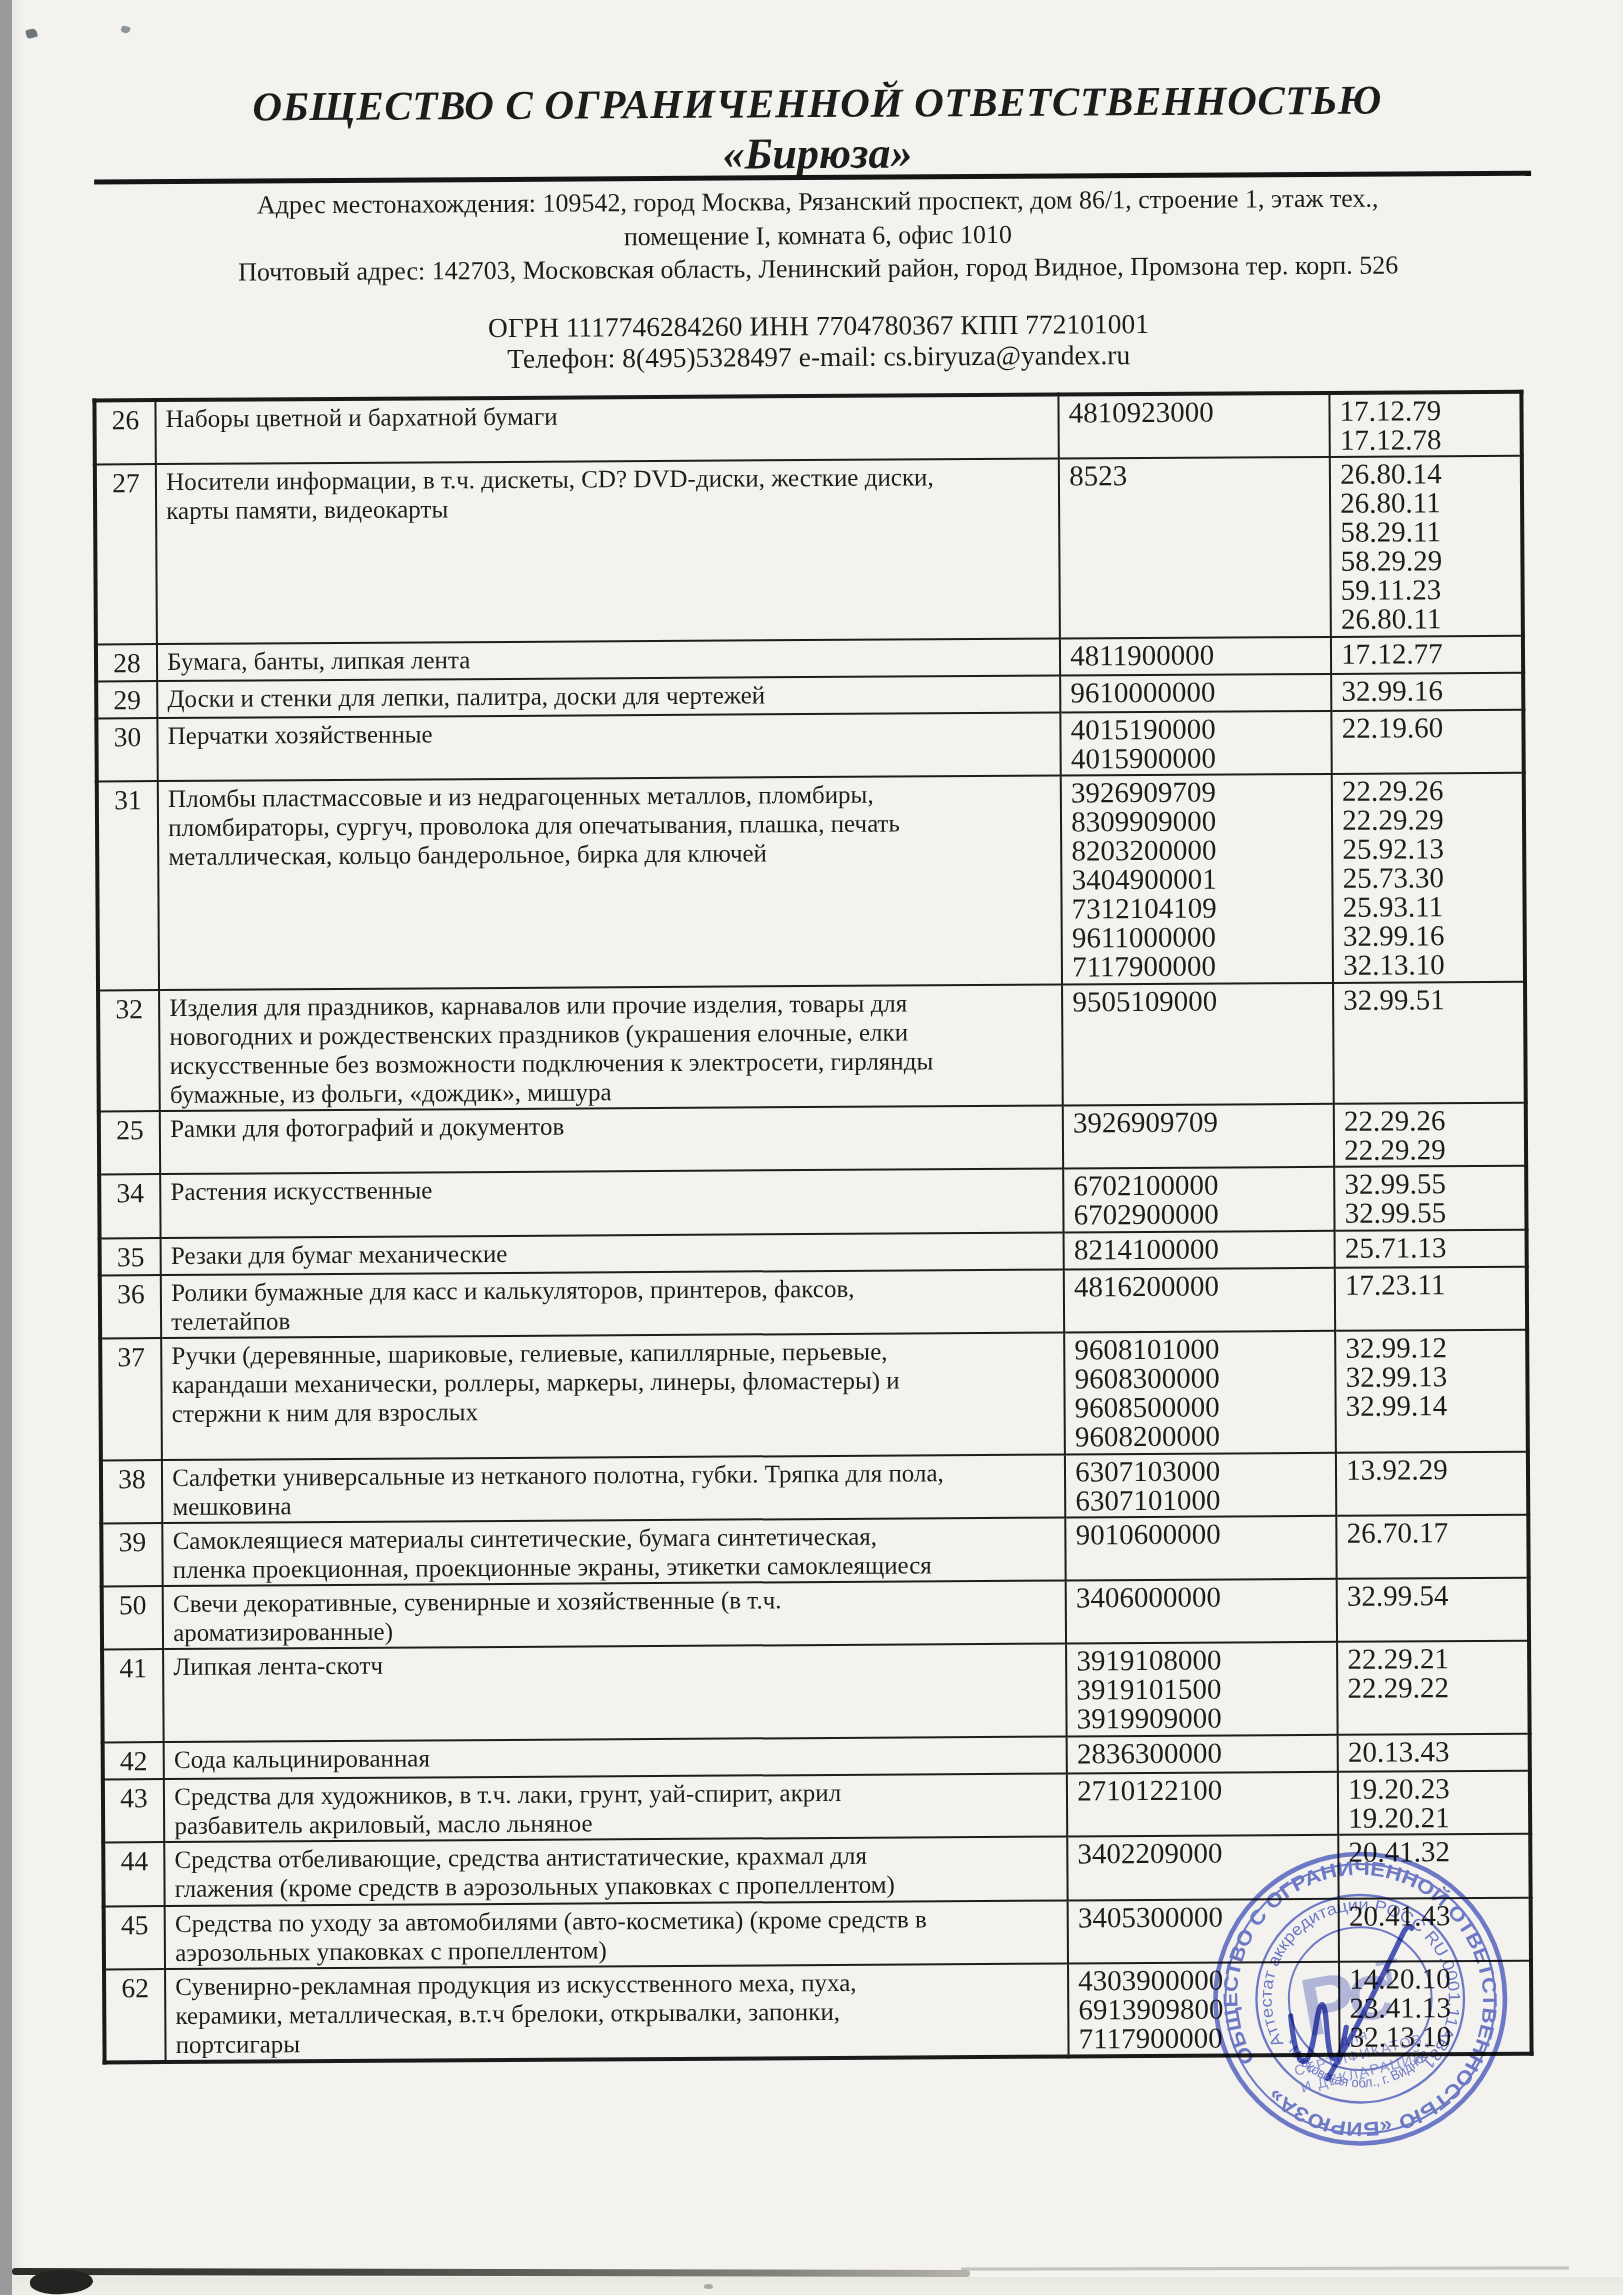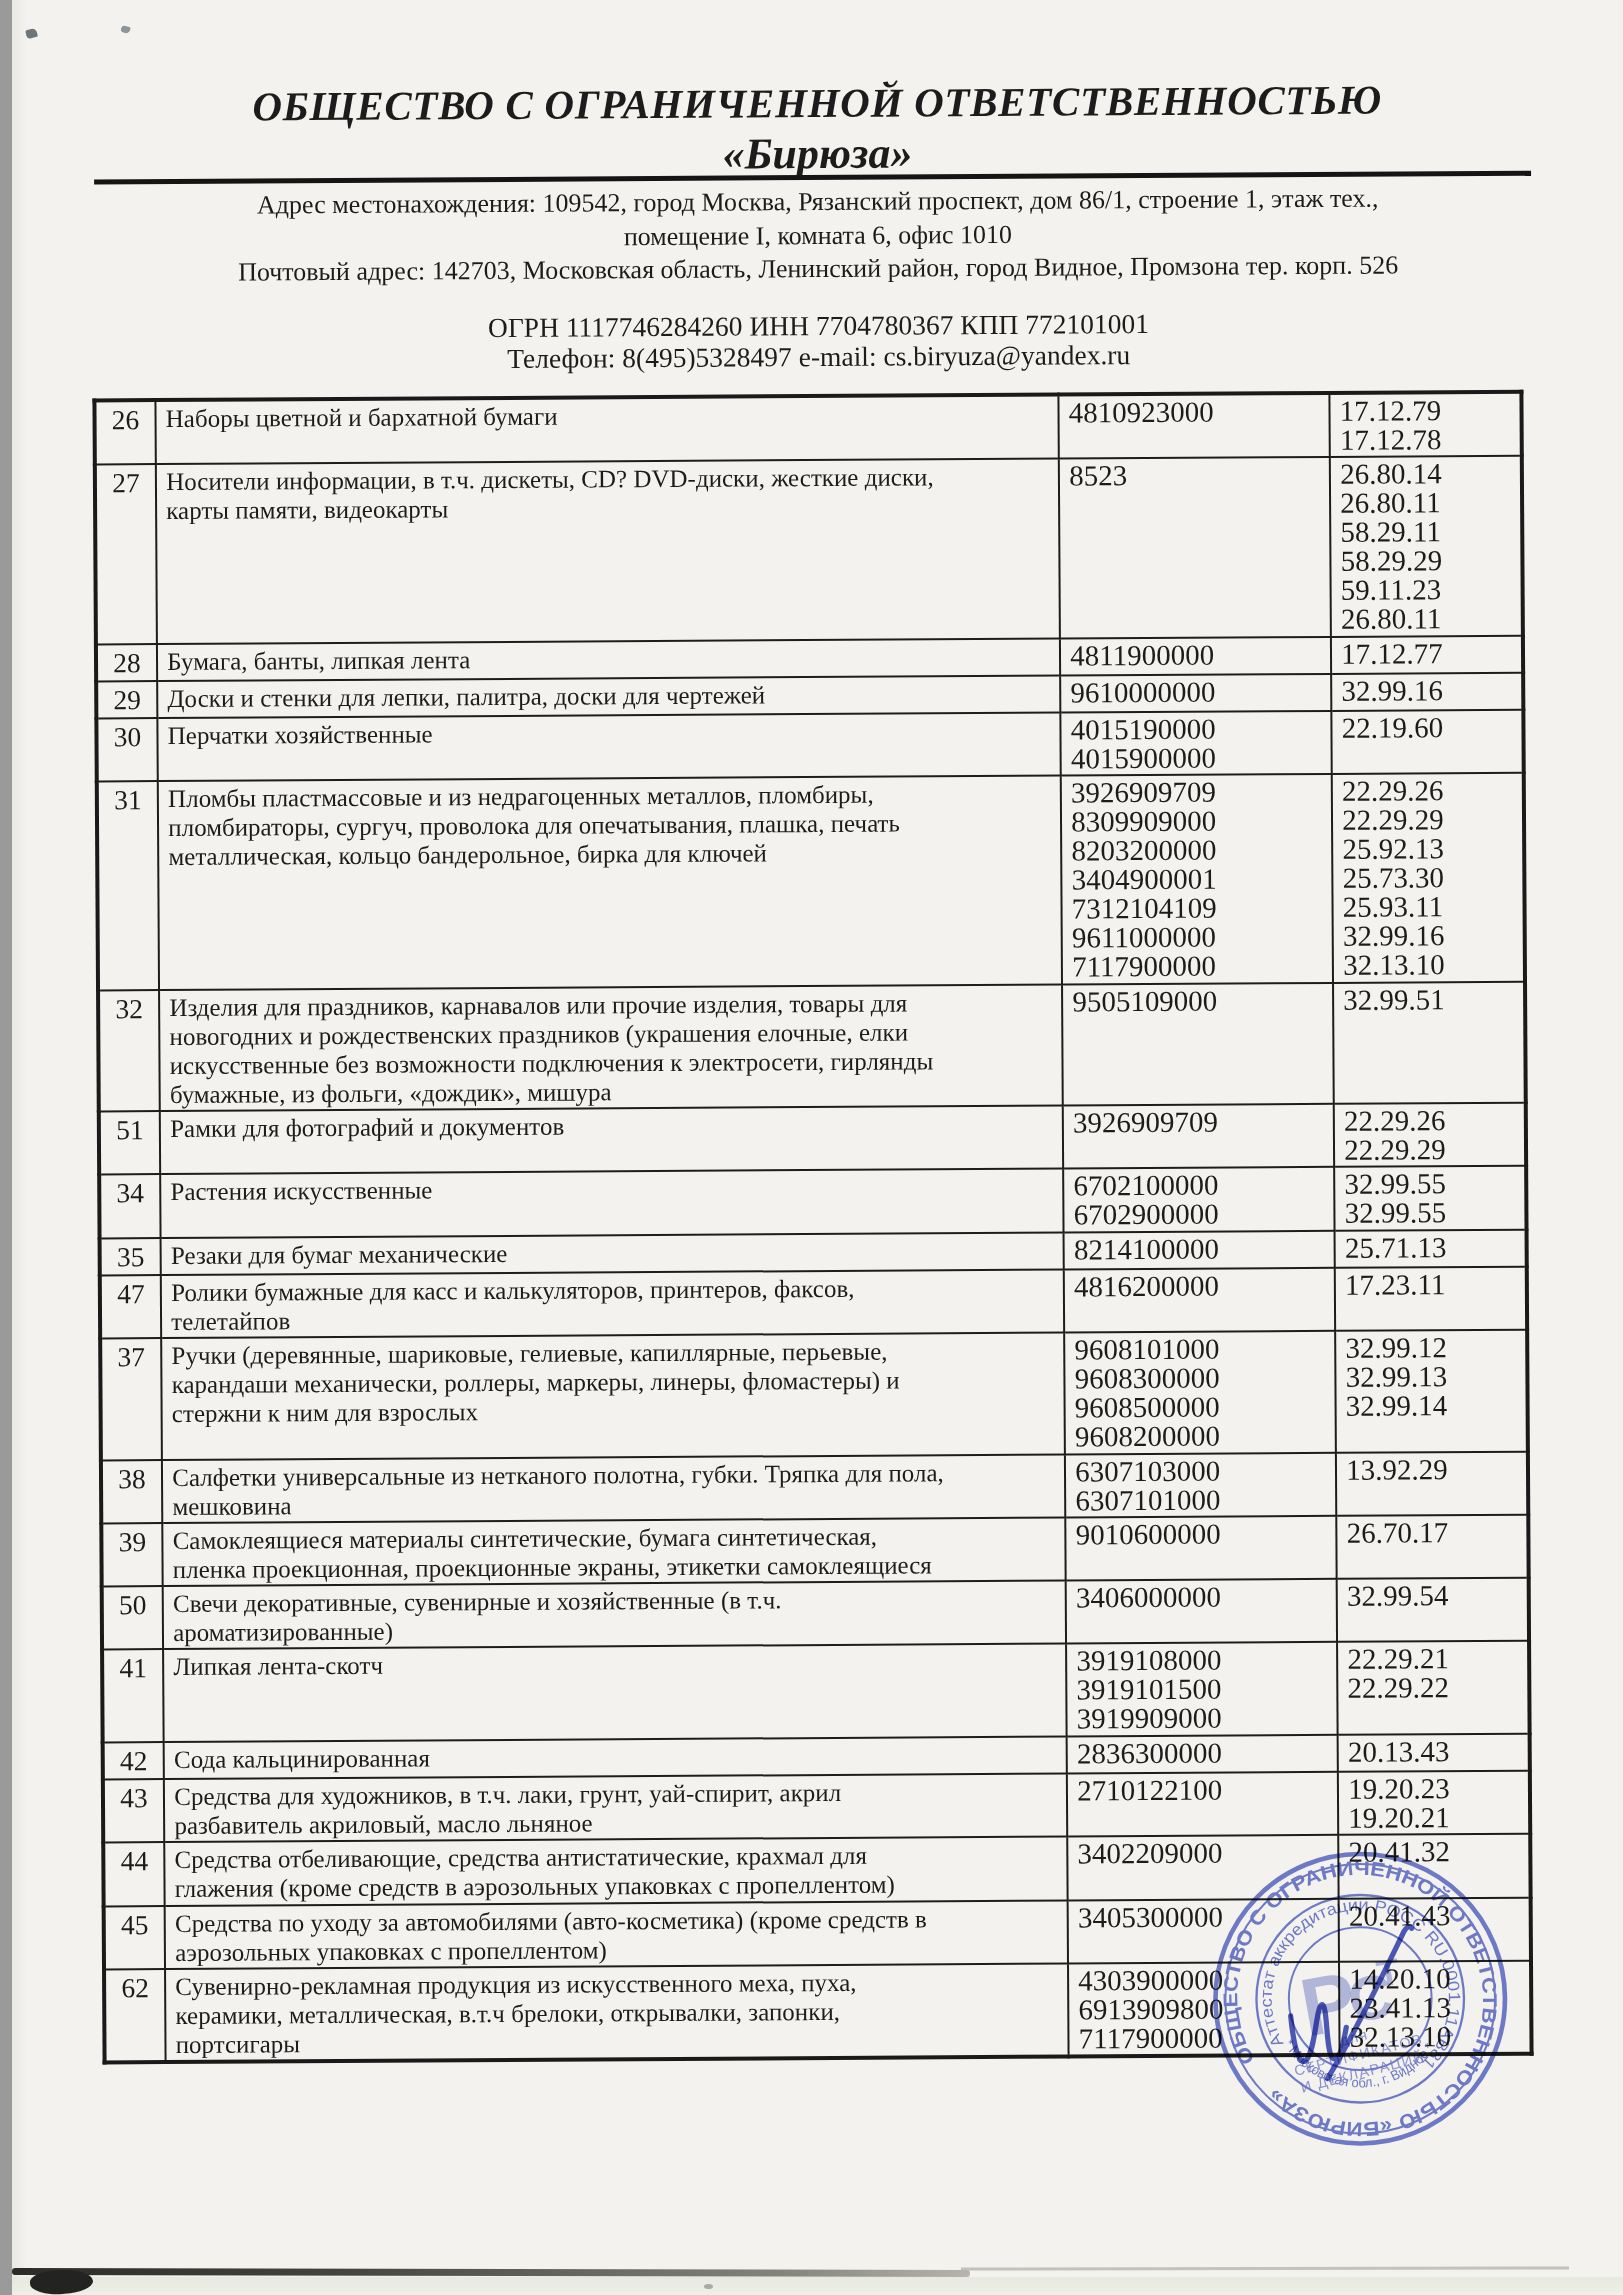--- a/index.html
+++ b/index.html
@@ -189,7 +189,7 @@
             </td>
           </tr>
           <tr>
-            <td class="c-num">51</td>
+            <td class="c-num">25</td>
             <td class="c-desc">
               <div class="line">Рамки для фотографий и документов</div>
             </td>

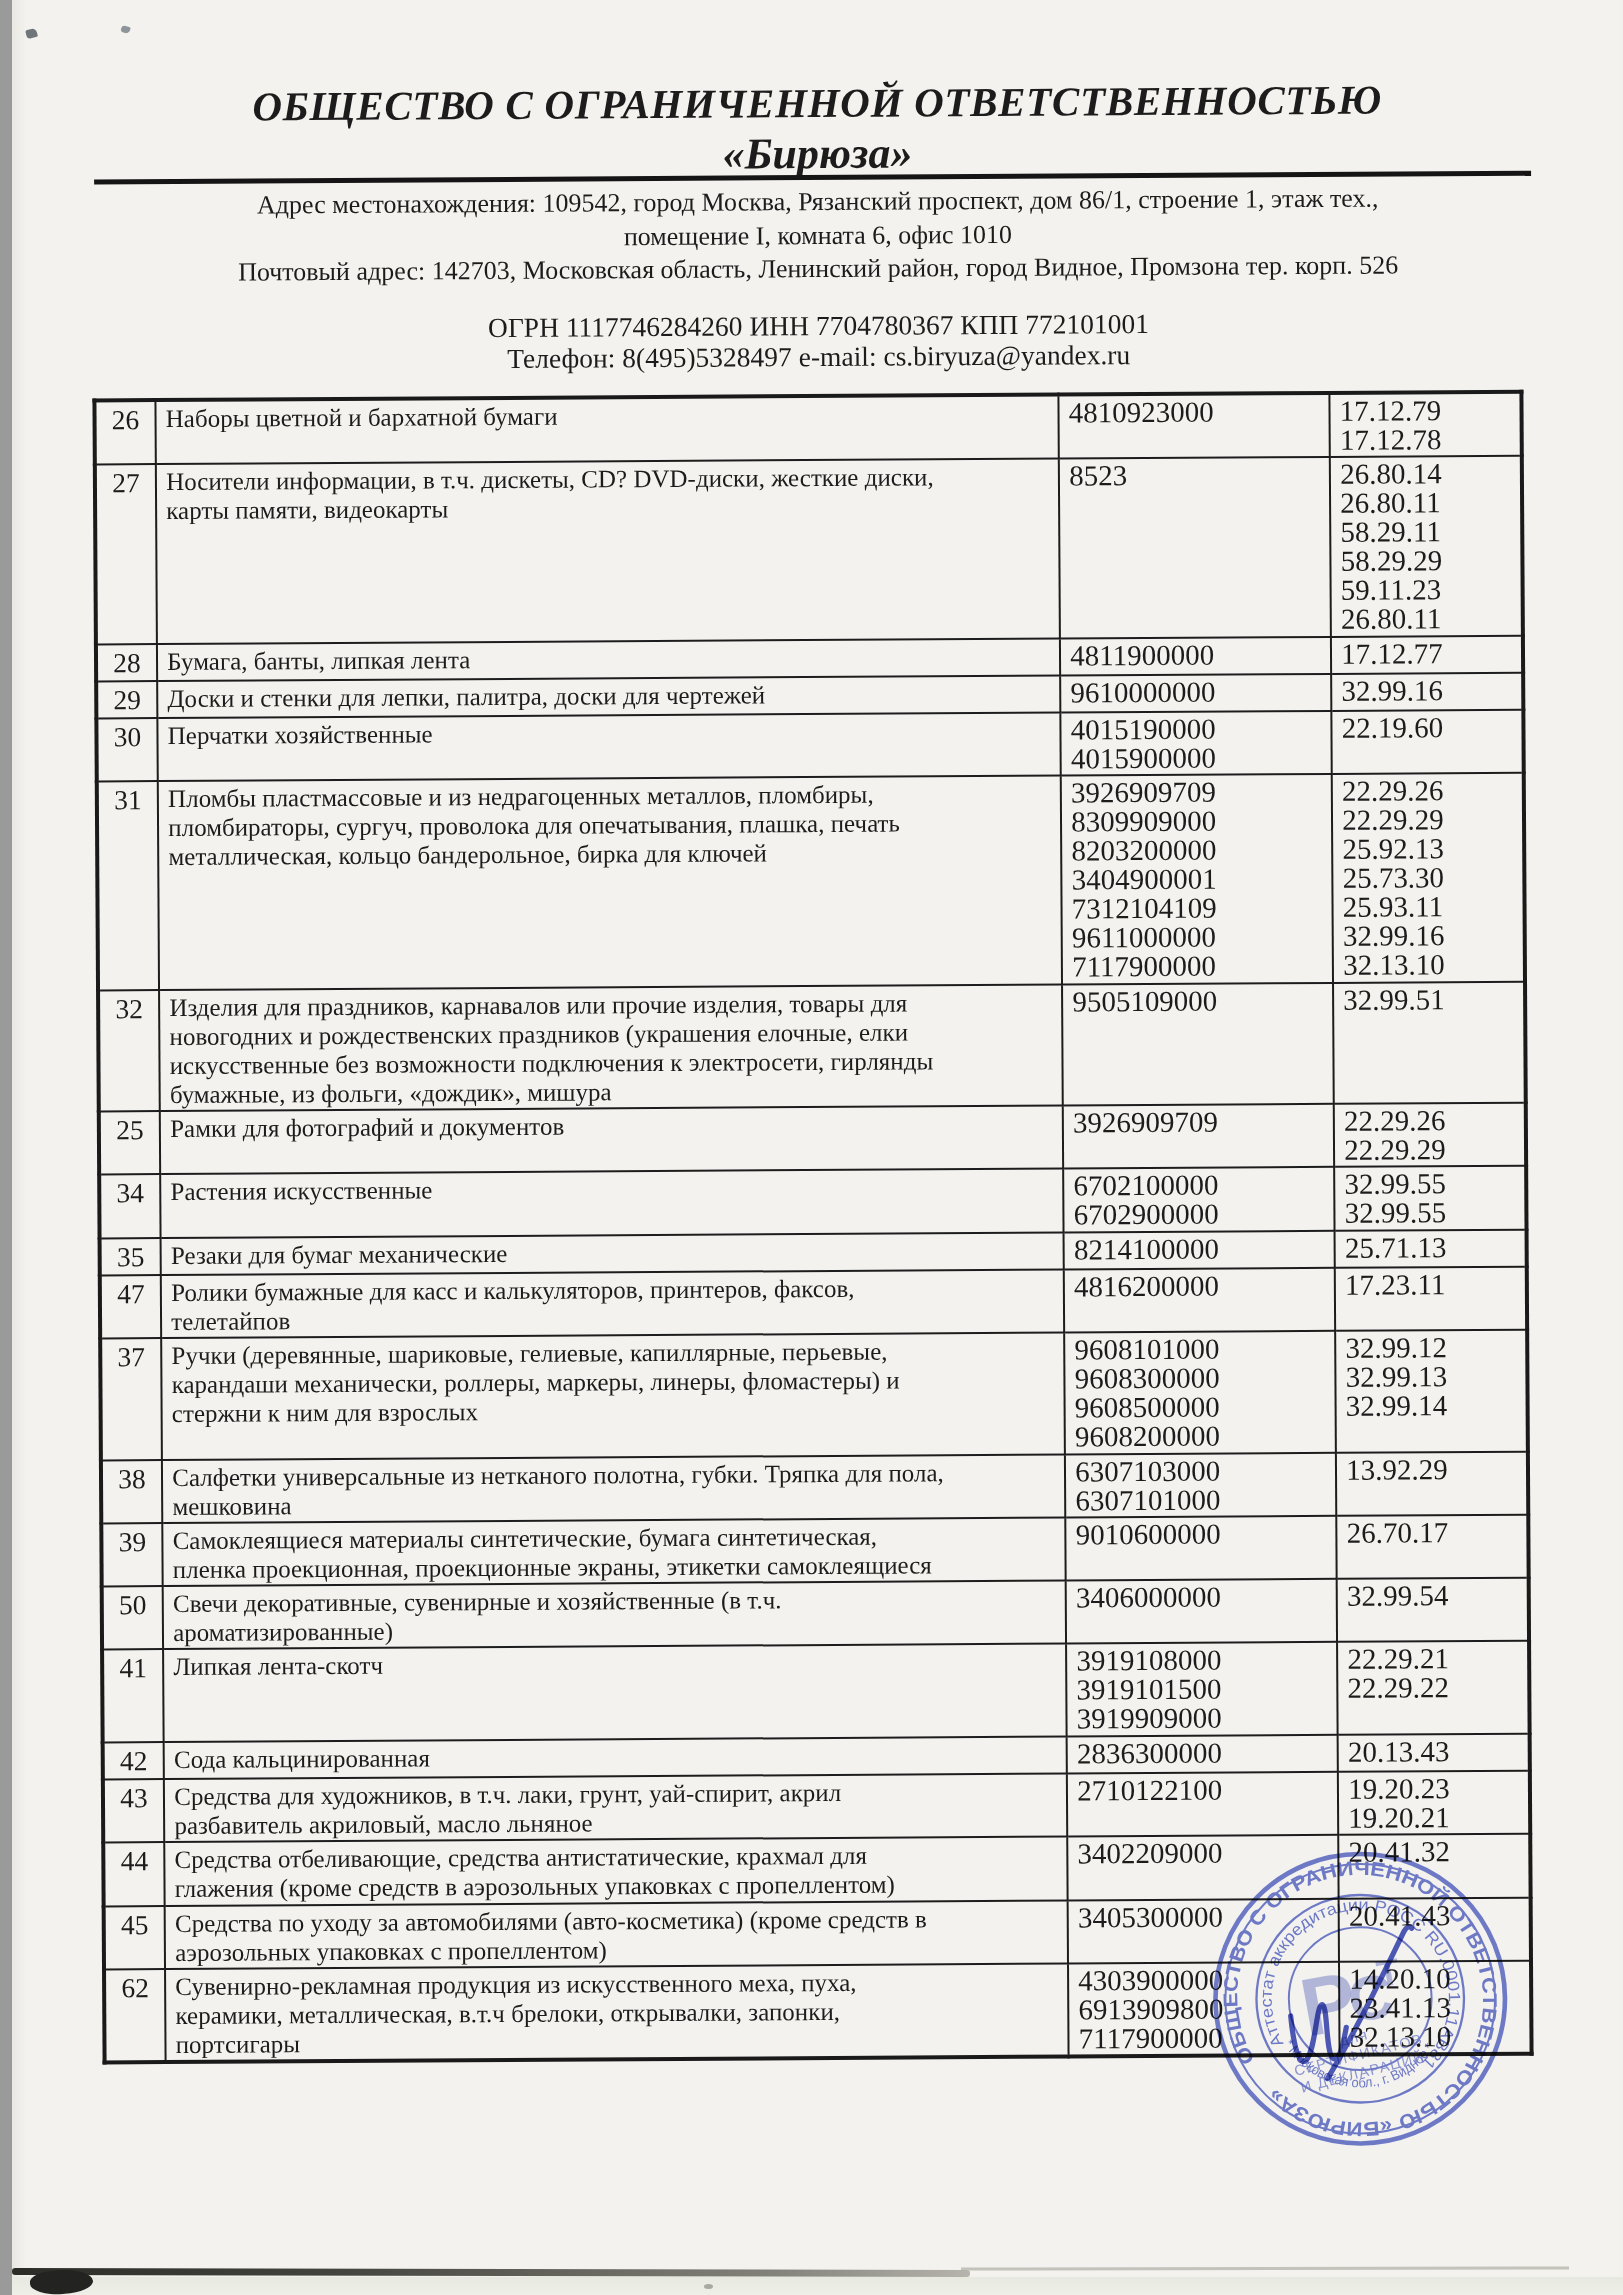--- a/index.html
+++ b/index.html
@@ -228,7 +228,7 @@
             </td>
           </tr>
           <tr>
-            <td class="c-num">47</td>
+            <td class="c-num">36</td>
             <td class="c-desc">
               <div class="line">Ролики бумажные для касс и калькуляторов, принтеров, факсов,</div>
               <div class="line">телетайпов</div>

